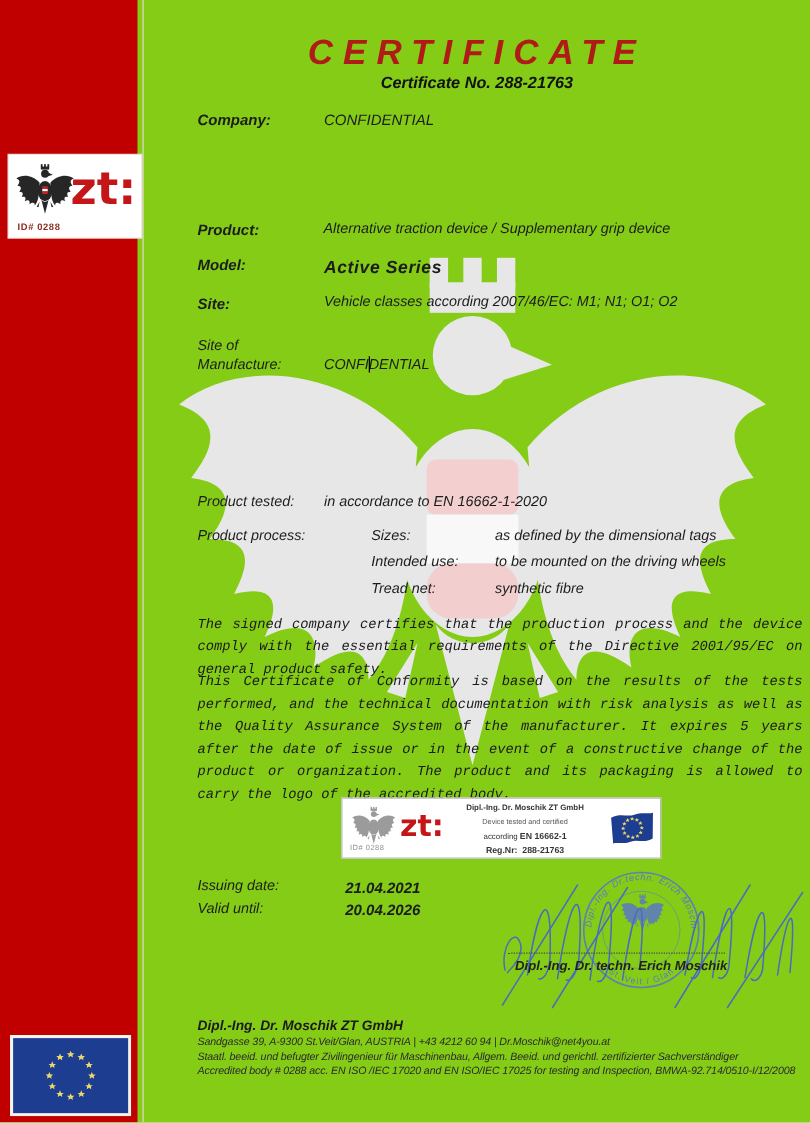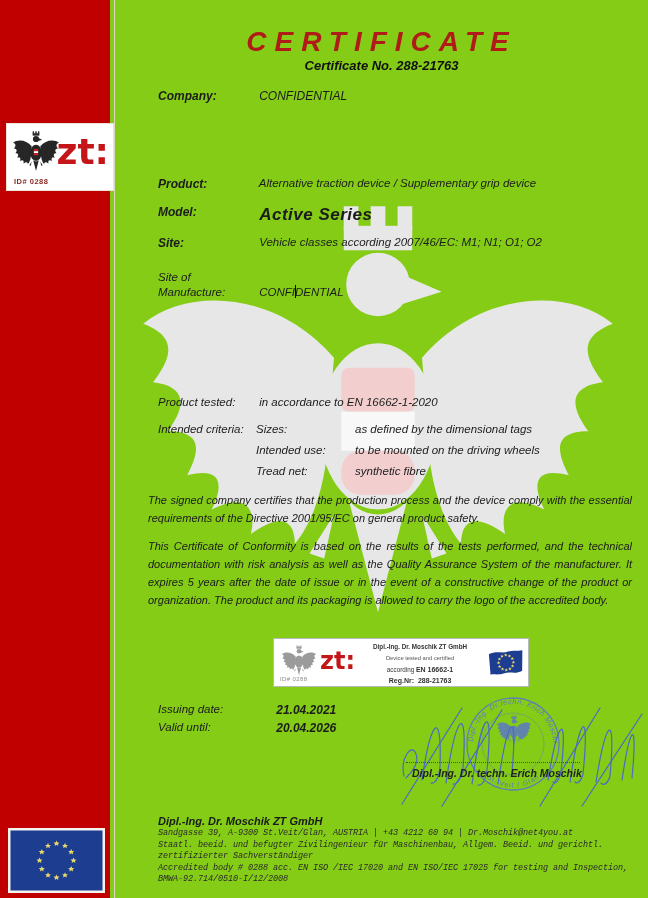--- a/index.html
+++ b/index.html
@@ -26,7 +26,7 @@
   .row .label{display:inline-block;width:98px;vertical-align:top;}
   .lbl-bold{font-weight:bold;font-size:12px;}
   .val{color:#1c1c1c;}
-  .val-bold{font-weight:bold;font-size:17px;letter-spacing:.5px;}
+  .val-bold{font-weight:bold;font-size:14px;letter-spacing:.5px;}
 
   .site-wrap{line-height:15px;}
   .site-value{position:relative;display:inline-block;}

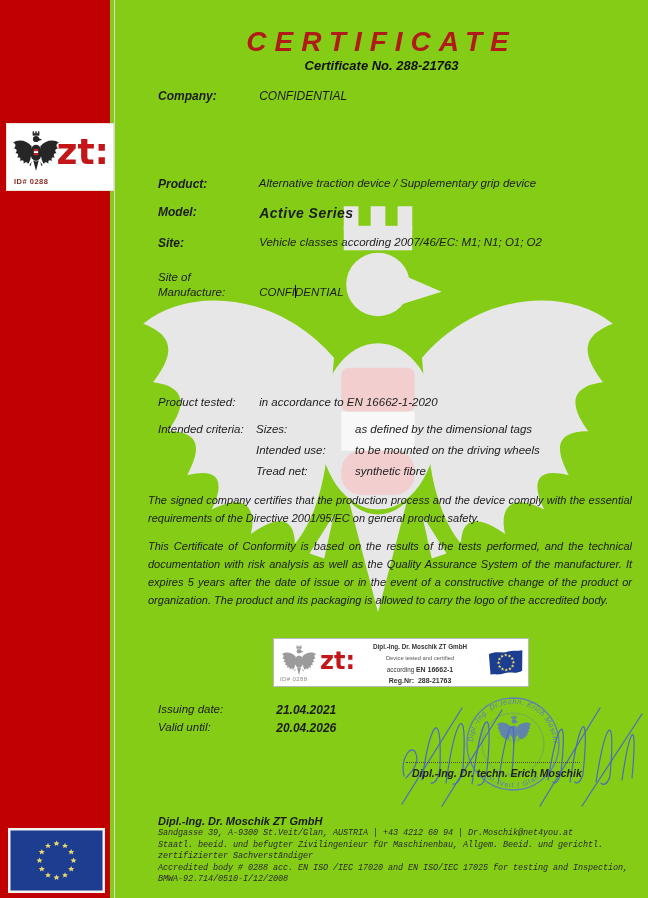--- a/index.html
+++ b/index.html
@@ -161,7 +161,7 @@
   </div>
 
   <div class="abs row it" style="top:419px;line-height:21px">
-    <span class="label" style="vertical-align:top">Intended criteria:</span><span style="display:inline-block;vertical-align:top">
+    <span class="label" style="vertical-align:top">Product process:</span><span style="display:inline-block;vertical-align:top">
       <span><span class="crit-name">Sizes:</span><span class="val">as defined by the dimensional tags</span></span><br>
       <span><span class="crit-name">Intended use:</span><span class="val">to be mounted on the driving wheels</span></span><br>
       <span><span class="crit-name">Tread net:</span><span class="val">synthetic fibre</span></span>

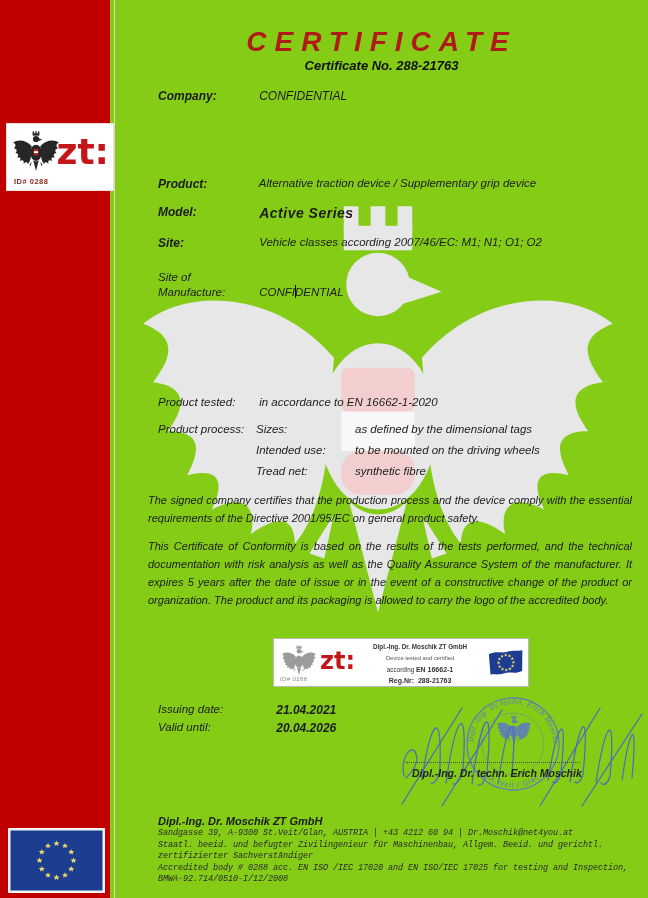--- a/index.html
+++ b/index.html
@@ -32,7 +32,7 @@
   .site-value{position:relative;display:inline-block;}
   .caret{position:absolute;left:36px;top:0;width:1px;height:13px;background:#000;}
 
-  .crit-name{display:inline-block;width:99px;}
+  .crit-name{display:inline-block;width:99px;margin-left:41px;}
 
   .para{left:148px;width:484px;text-align:justify;font-size:11px;line-height:18px;color:#1a1a1a;}
 

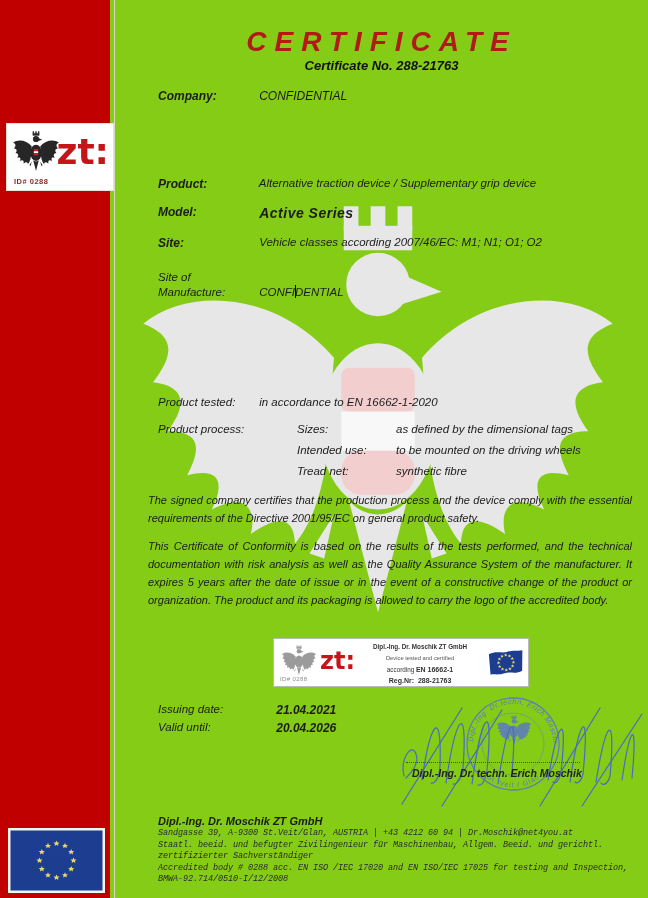--- a/index.html
+++ b/index.html
@@ -34,7 +34,7 @@
 
   .crit-name{display:inline-block;width:99px;margin-left:41px;}
 
-  .para{left:148px;width:484px;text-align:justify;font-size:11px;line-height:18px;color:#1a1a1a;}
+  .para{left:158px;width:484px;text-align:justify;font-size:11px;line-height:18px;color:#1a1a1a;font-family:Liberation Mono, monospace;}
 
   
   .logo-box{position:absolute;left:7px;top:124px;width:106px;height:66px;background:#fff;z-index:3;

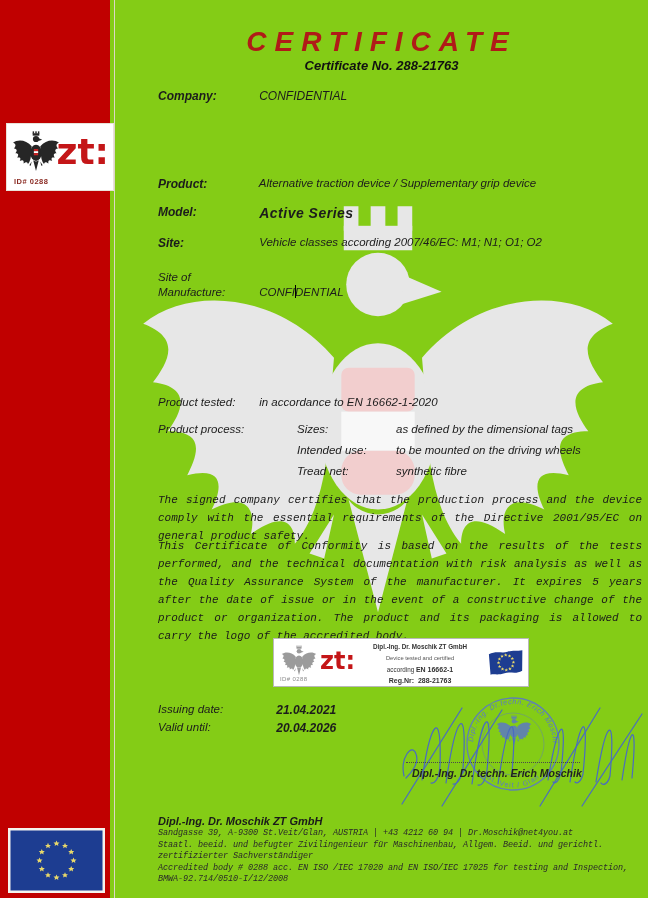--- a/index.html
+++ b/index.html
@@ -71,7 +71,7 @@
   
   .footer{position:absolute;left:158px;top:814px;width:486px;z-index:2;}
   .footer-company{font-size:11px;font-weight:bold;font-style:italic;color:#1a1a1a;line-height:14px;}
-  .footer-line{font-size:8.5px;font-style:italic;color:#2a2a2a;line-height:11.5px;letter-spacing:-0.1px;font-family:Liberation Mono, monospace;}
+  .footer-line{font-size:8.5px;font-style:italic;color:#2a2a2a;line-height:11.5px;letter-spacing:-0.1px;}
 
   
   .eu-flag-bottom{position:absolute;left:8px;top:828px;z-index:3;}

